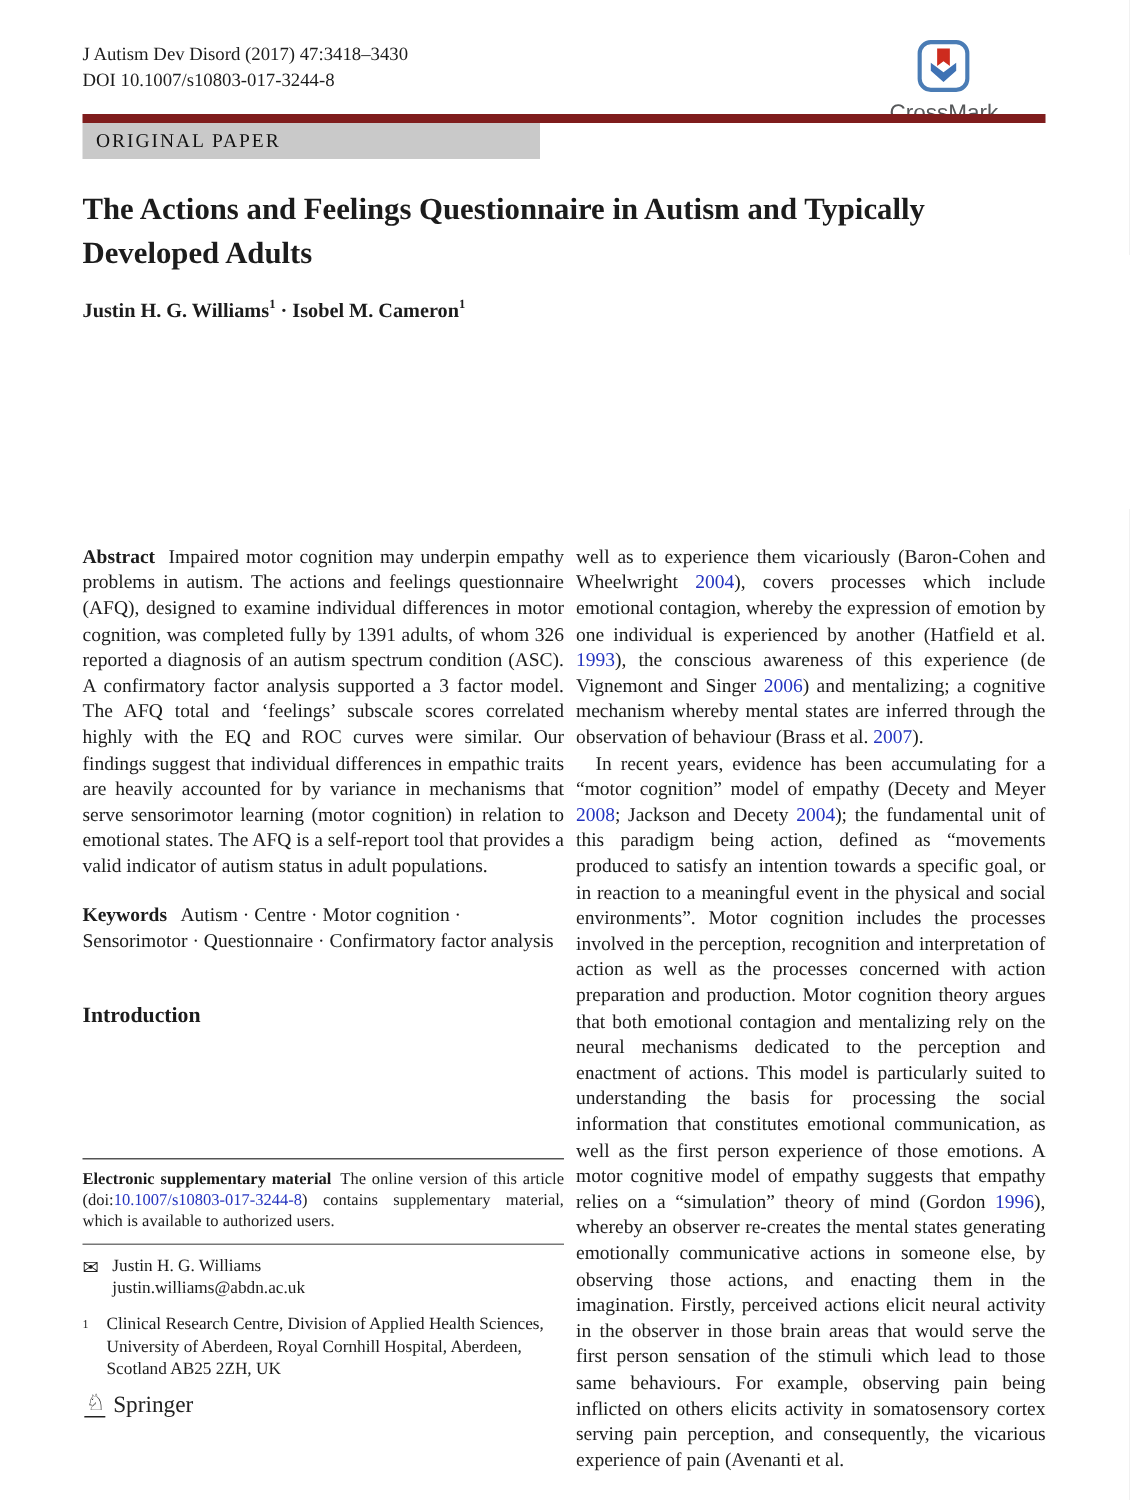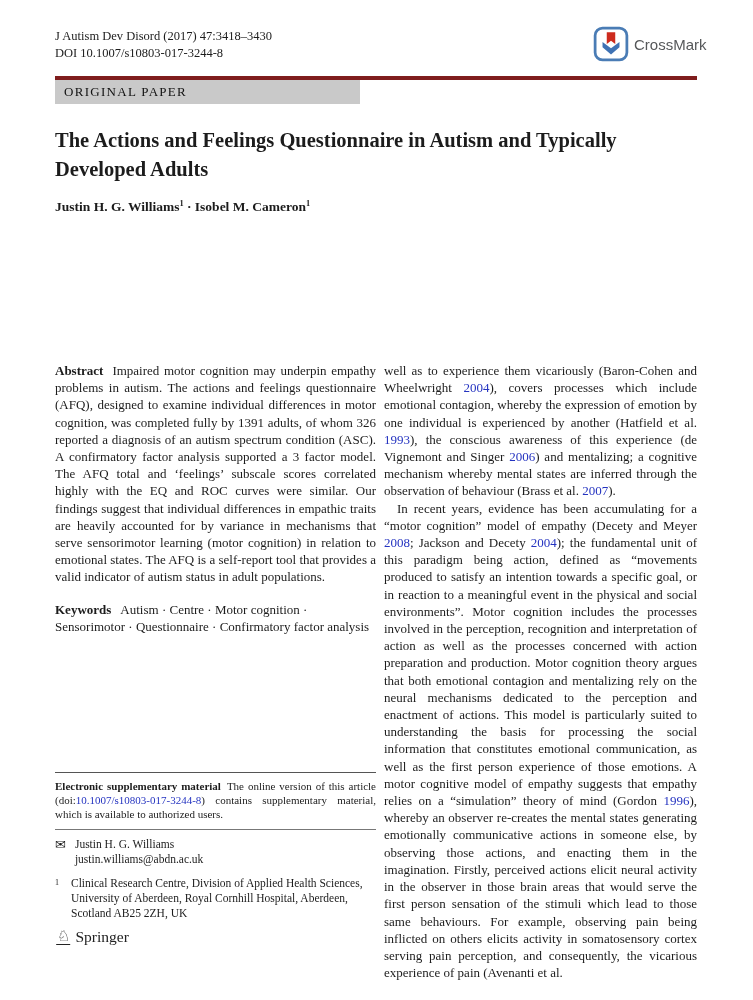--- a/index.html
+++ b/index.html
@@ -21,7 +21,7 @@
   }
   
   .jinfo{position:absolute;left:55px;top:28px;font-size:12.5px;line-height:16.5px;}
-  .crossmark{position:absolute;left:593px;top:26px;display:flex;align-items:center;gap:5px;cursor:pointer;}
+  .crossmark{position:absolute;left:593px;top:26px;display:flex;align-items:center;gap:5px;cursor:pointer;flex-direction:column;}
   .crossmark-label{font-family:"Liberation Sans", sans-serif;font-size:15px;color:#56585a;}
   .striprow{position:absolute;left:55px;top:76px;width:642px;border-top:4px solid #7f1d1d;}
   .strip{width:296px;background:var(--strip);font-size:13px;letter-spacing:1.3px;padding:4px 0 4px 9px;color:#111;}

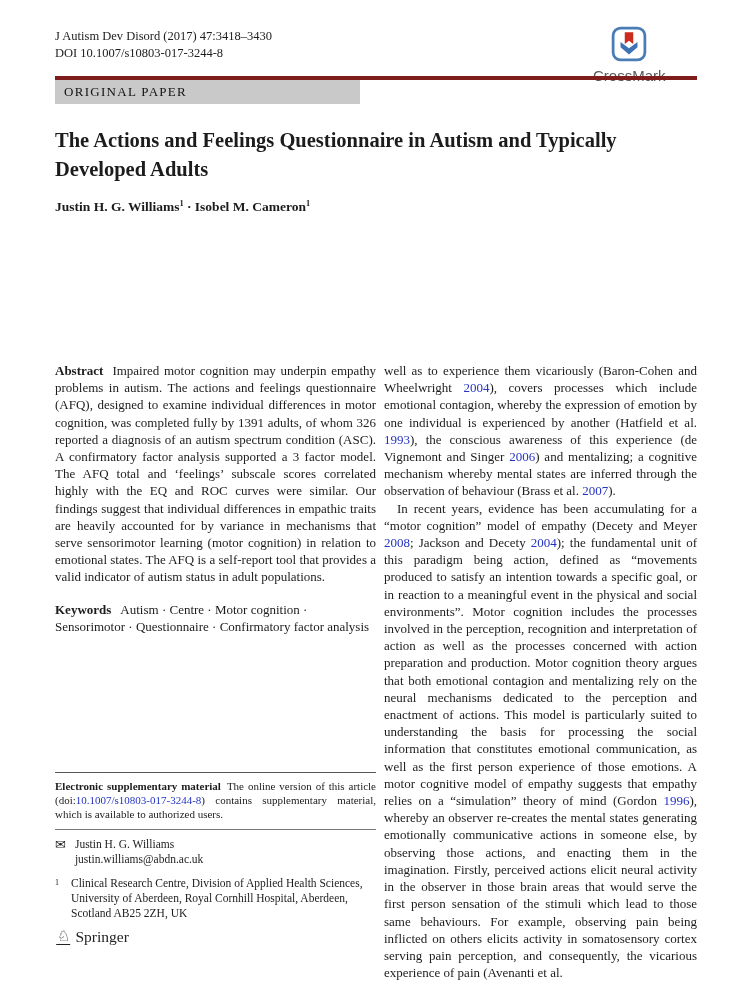--- a/index.html
+++ b/index.html
@@ -23,7 +23,7 @@
   .jinfo{position:absolute;left:55px;top:28px;font-size:12.5px;line-height:16.5px;}
   .crossmark{position:absolute;left:593px;top:26px;display:flex;align-items:center;gap:5px;cursor:pointer;flex-direction:column;}
   .crossmark-label{font-family:"Liberation Sans", sans-serif;font-size:15px;color:#56585a;}
-  .striprow{position:absolute;left:55px;top:76px;width:642px;border-top:4px solid #7f1d1d;}
+  .striprow{position:absolute;left:55px;top:76px;width:642px;border-top:6px solid #7f1d1d;}
   .strip{width:296px;background:var(--strip);font-size:13px;letter-spacing:1.3px;padding:4px 0 4px 9px;color:#111;}
   .title{position:absolute;left:55px;top:126px;width:620px;font-size:20.5px;font-weight:700;line-height:28.5px;margin:0;}
   .authors{position:absolute;left:55px;top:199px;font-size:13.5px;font-weight:700;}

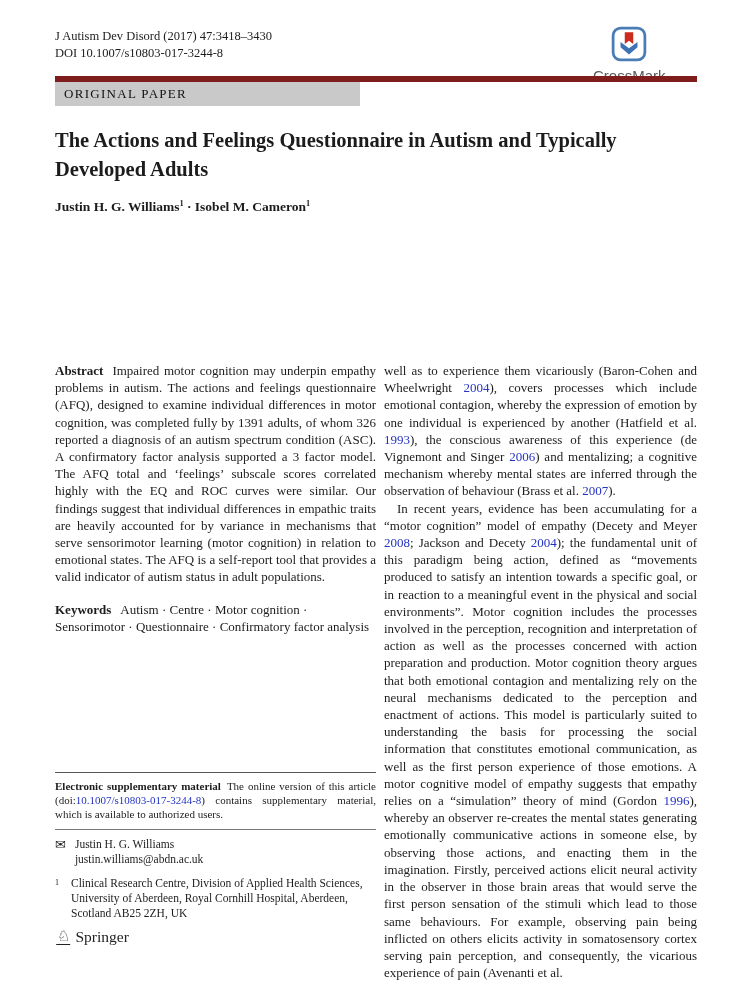--- a/index.html
+++ b/index.html
@@ -86,6 +86,7 @@
   <div class="col leftcol">
     <p class="just"><span class="runin">Abstract</span><span>Impaired motor cognition may underpin empathy problems in autism. The actions and feelings questionnaire (AFQ), designed to examine individual differences in motor cognition, was completed fully by 1391 adults, of whom 326 reported a diagnosis of an autism spectrum condition (ASC). A confirmatory factor analysis supported a 3 factor model. The AFQ total and ‘feelings’ subscale scores correlated highly with the EQ and ROC curves were similar. Our findings suggest that individual differences in empathic traits are heavily accounted for by variance in mechanisms that serve sensorimotor learning (motor cognition) in relation to emotional states. The AFQ is a self-report tool that provides a valid indicator of autism status in adult populations.</span></p>
     <p class="keywords"><span class="runin">Keywords</span><span>Autism · Centre · Motor cognition · Sensorimotor · Questionnaire · Confirmatory factor analysis</span></p>
+    <div class="sec-head">Introduction</div>
   </div>
 
   <div class="col rightcol">

